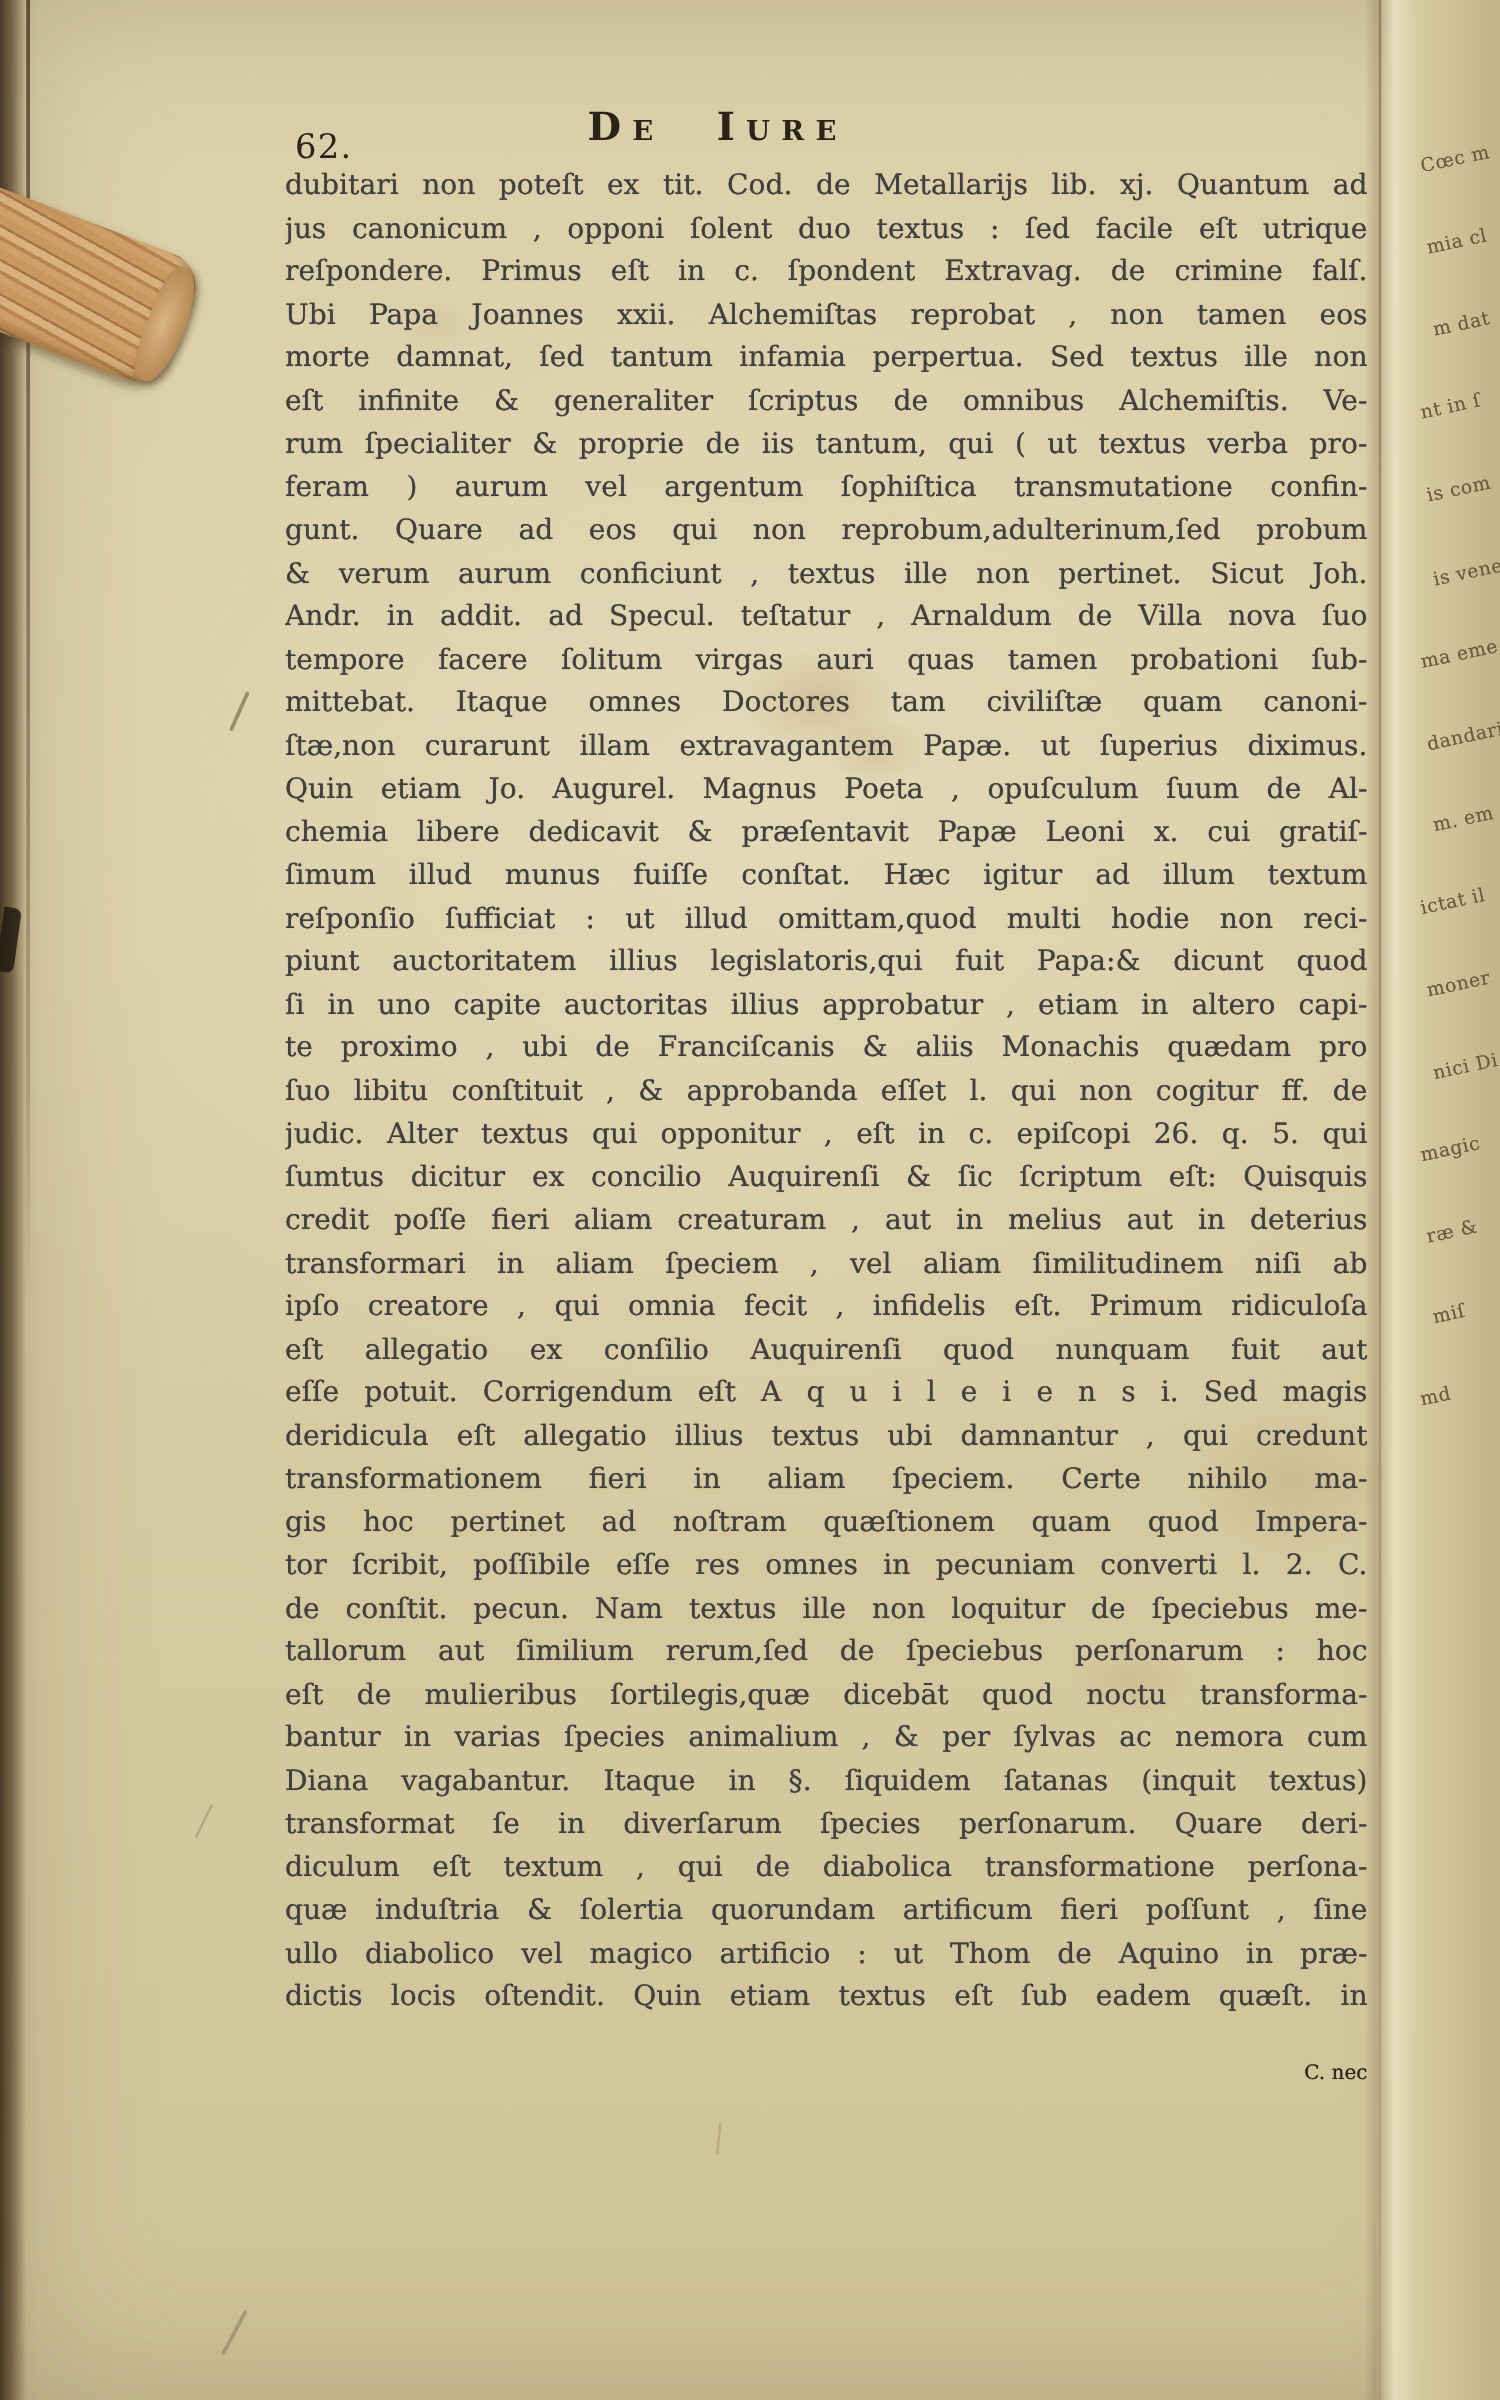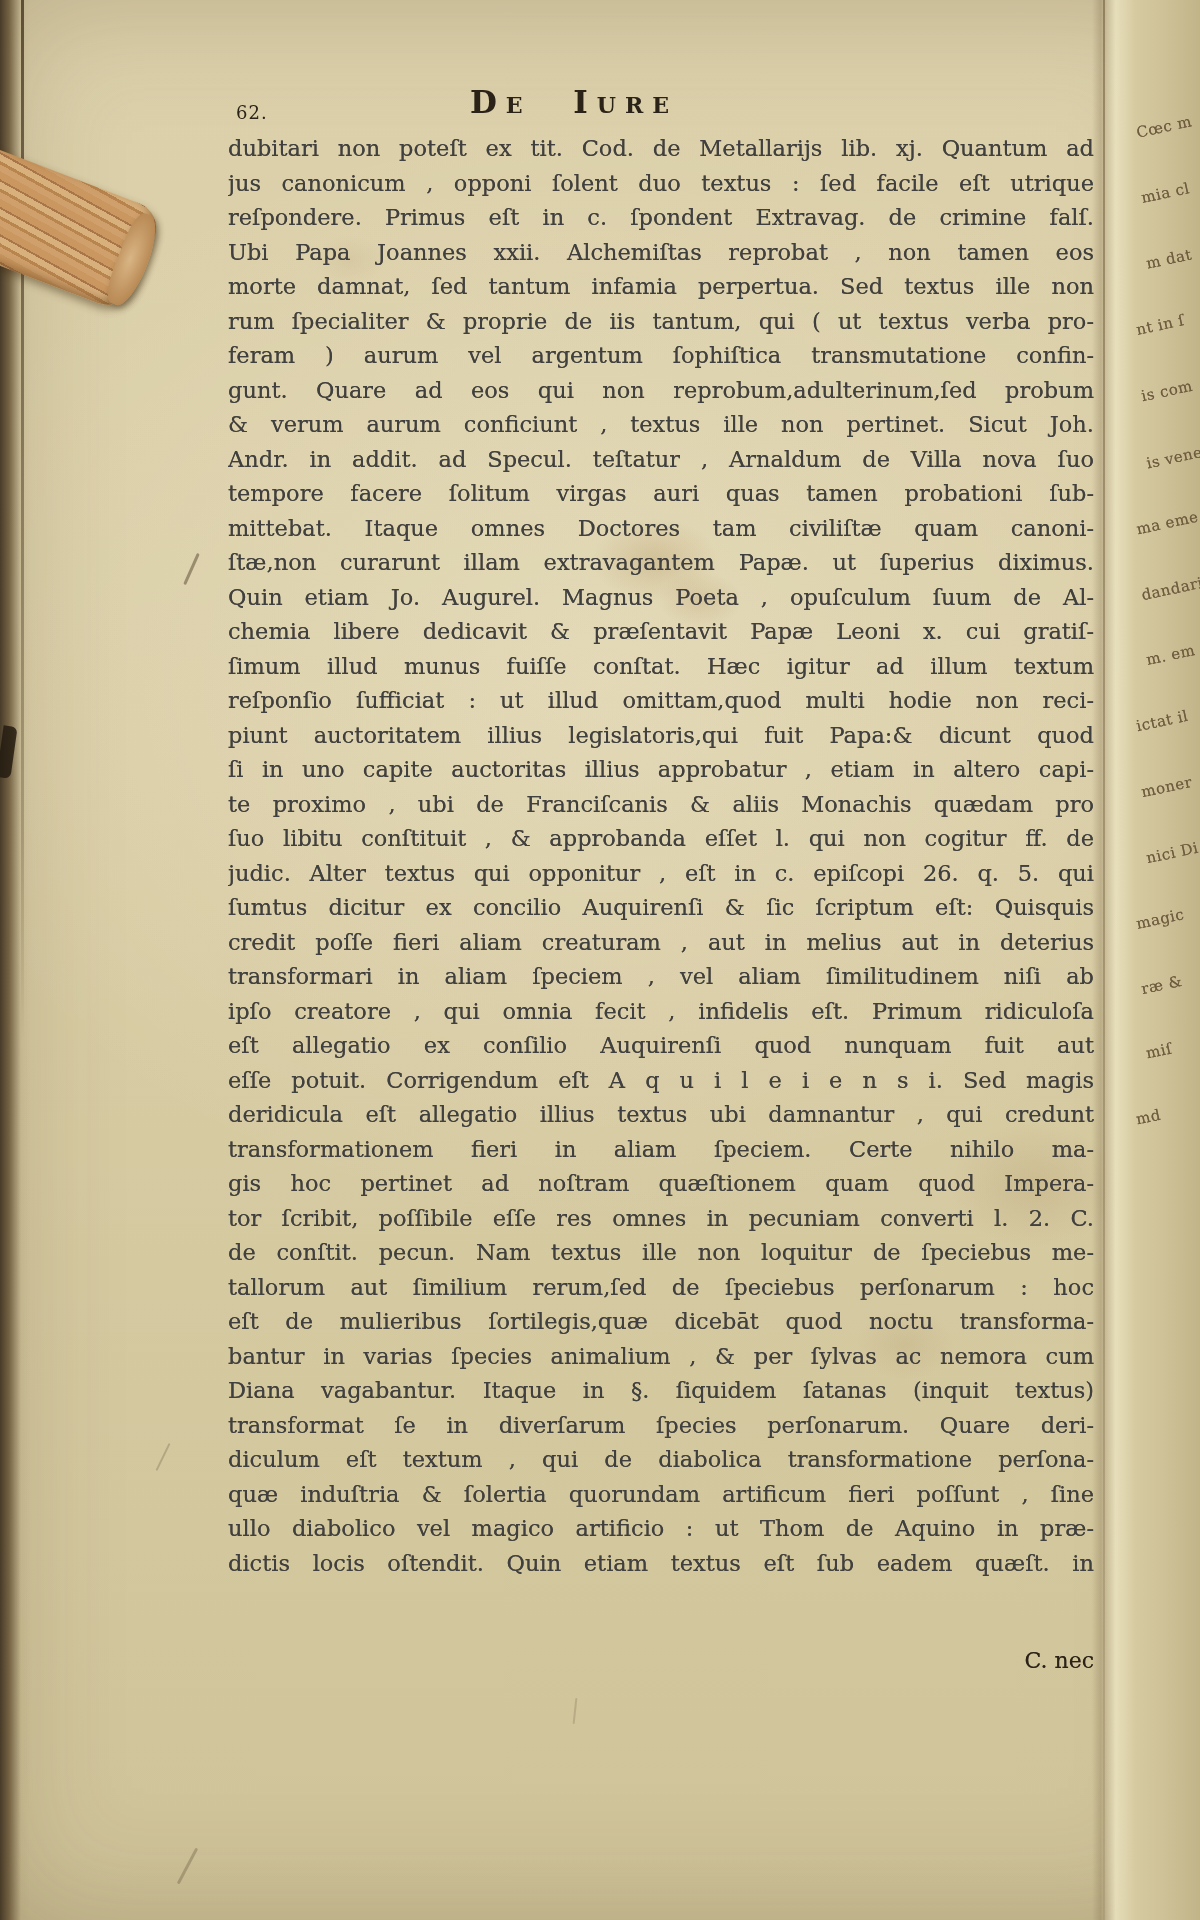--- a/index.html
+++ b/index.html
@@ -67,7 +67,7 @@
   
   .page-number{
     position:absolute;left:236px;top:102px;
-    font-size:18px;color:#2c2318;letter-spacing:1px;
+    font-size:27px;color:#2c2318;letter-spacing:1px;
   }
   .running-title{
     position:absolute;left:384px;top:84px;width:380px;

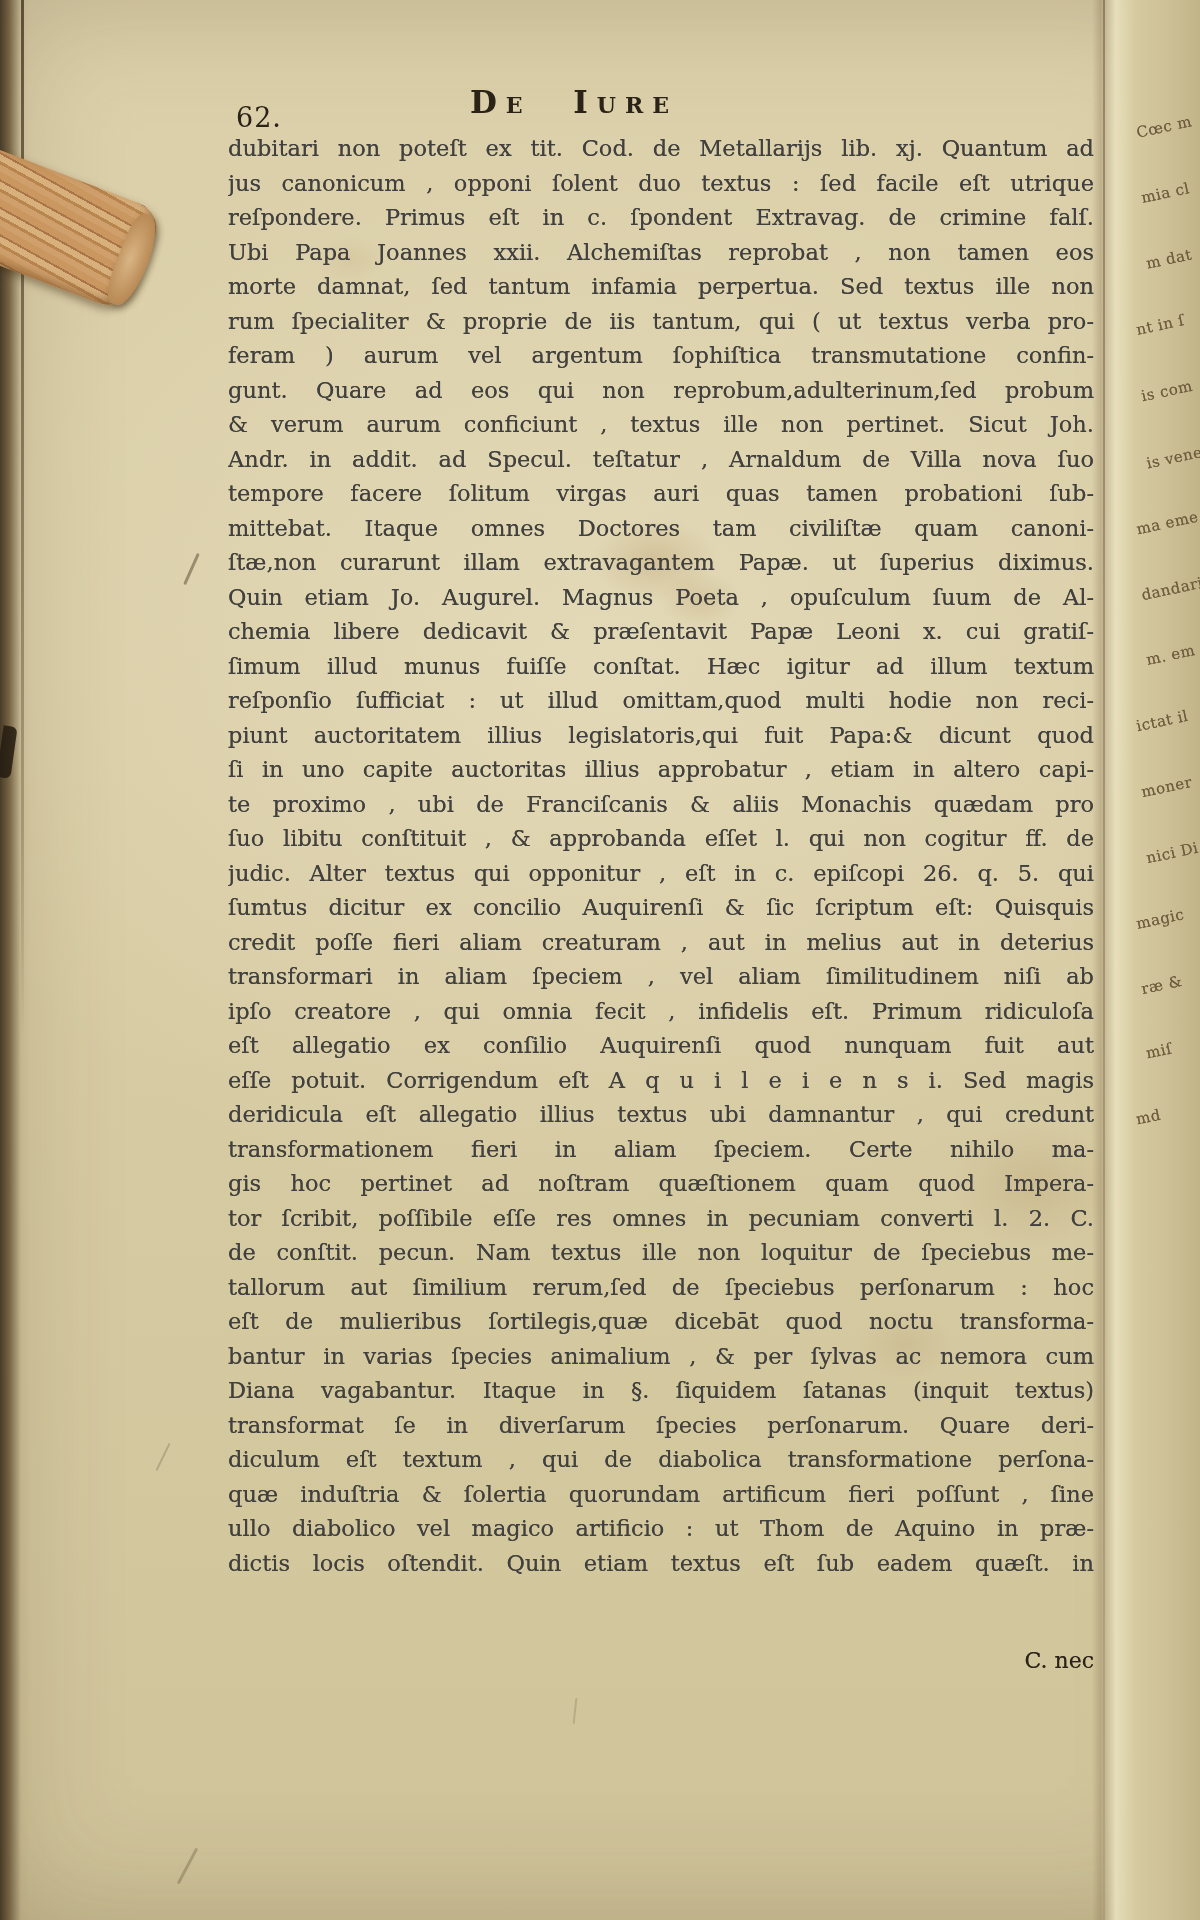--- a/index.html
+++ b/index.html
@@ -140,6 +140,7 @@
       <div class="line">reſpondere.  Primus eſt in c. ſpondent Extravag. de crimine falſ.</div>
       <div class="line">Ubi Papa Joannes xxii. Alchemiſtas reprobat , non tamen eos</div>
       <div class="line">morte damnat, ſed tantum infamia perpertua.  Sed textus ille non</div>
+      <div class="line">eſt infinite &amp; generaliter ſcriptus de omnibus Alchemiſtis.  Ve-</div>
       <div class="line">rum ſpecialiter &amp; proprie de iis tantum, qui ( ut textus verba pro-</div>
       <div class="line">feram ) aurum vel argentum ſophiſtica transmutatione confin-</div>
       <div class="line">gunt.  Quare ad eos qui non reprobum,adulterinum,ſed probum</div>

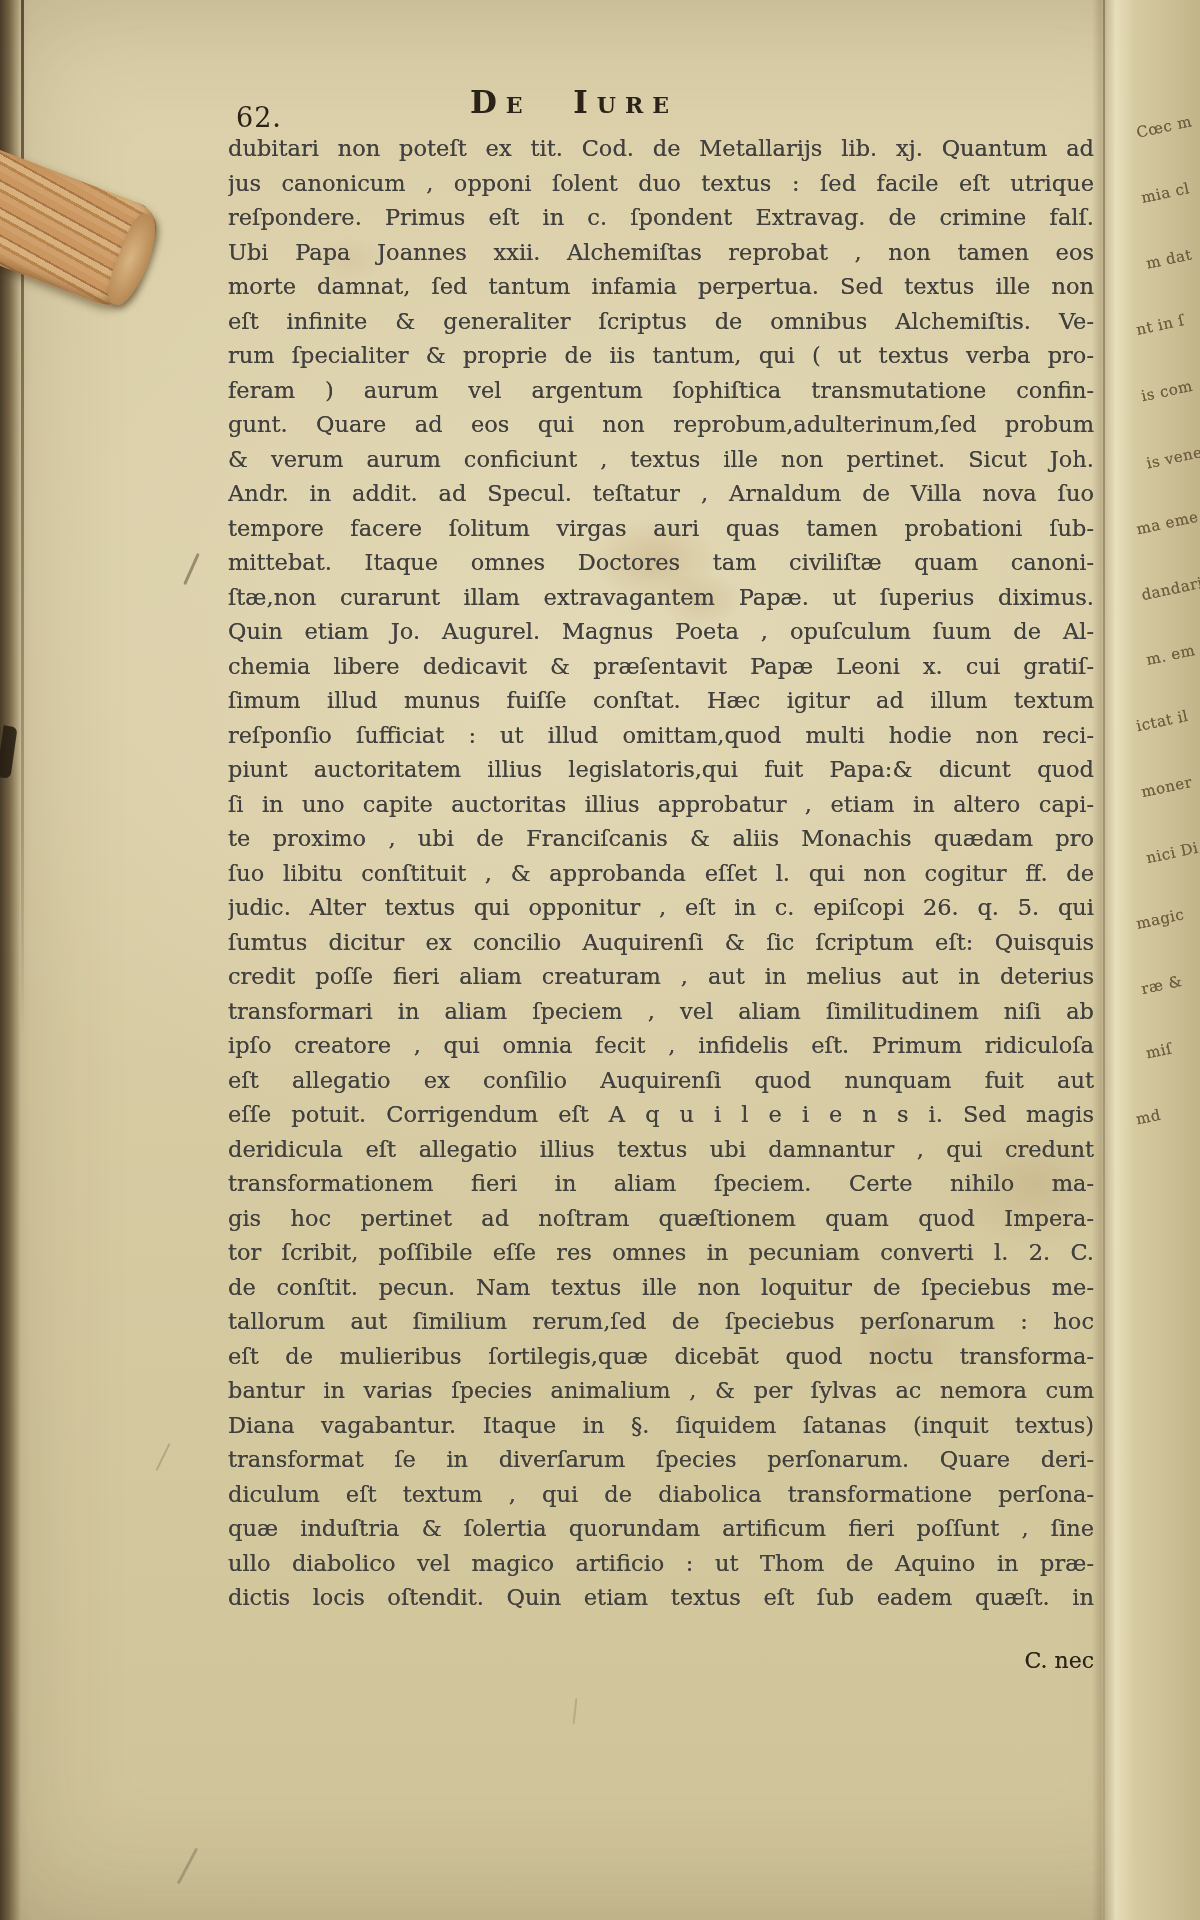--- a/index.html
+++ b/index.html
@@ -86,7 +86,7 @@
   }
   .catchword{
     position:absolute;left:228px;top:1648px;width:866px;
-    text-align:right;font-size:22px;color:#2c2318;
+    text-align:right;font-size:16px;color:#2c2318;
     text-shadow:0 0 .6px rgba(44,35,24,.65);
   }
   

